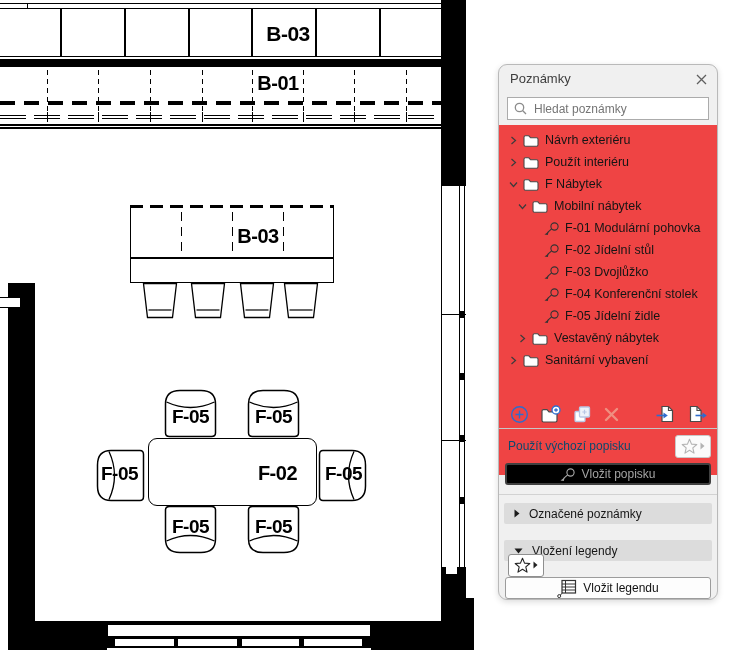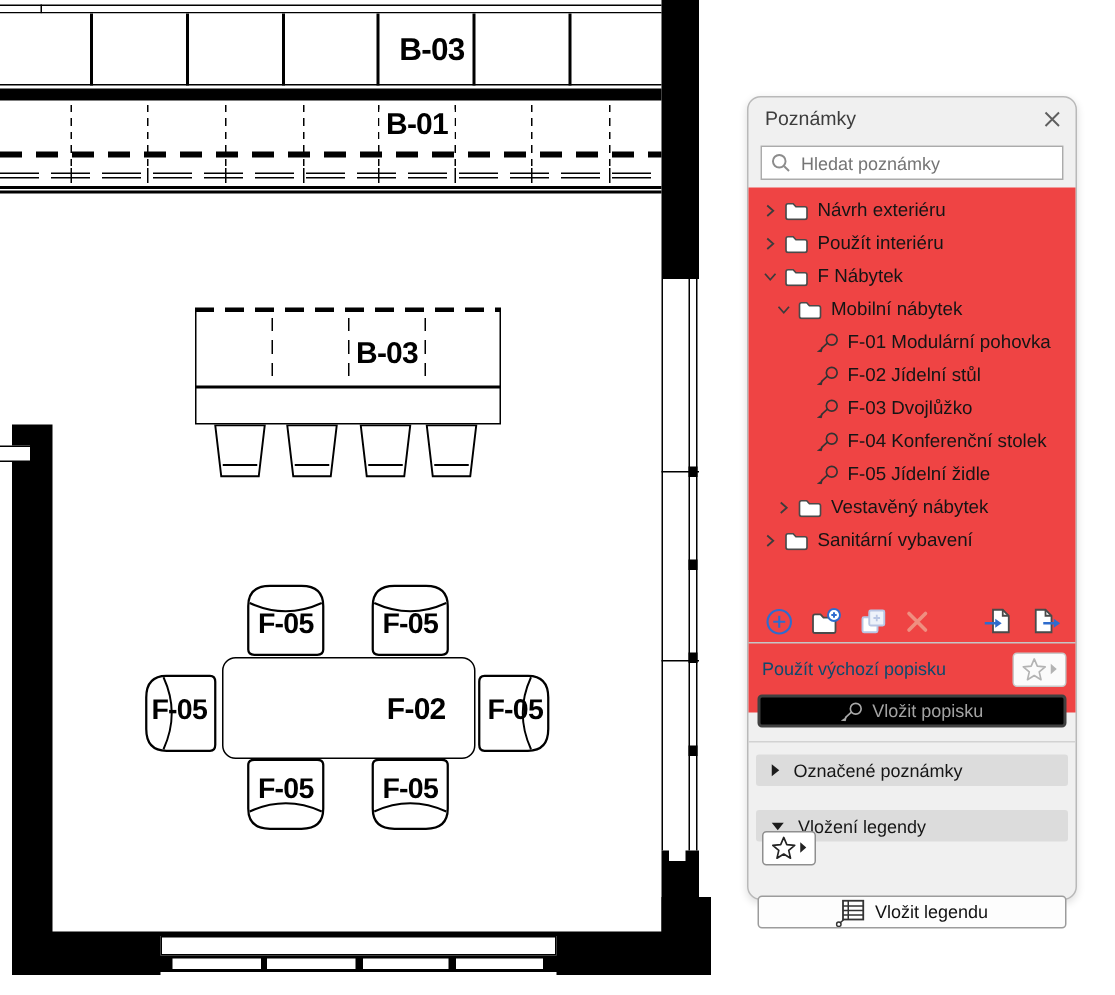--- a/index.html
+++ b/index.html
@@ -477,7 +477,7 @@
     </span>
   </div>
 
-  <button class="pbtn primary" style="top:512px;margin-top:20px;">
+  <button class="pbtn primary" style="top:512px;">
     <span class="ico">
         <svg width="20" height="19" viewBox="0 0 20 19">
           <rect x="5" y="1.5" width="13.5" height="12.5" fill="#fff" stroke="#333" stroke-width="1.2"></rect>

